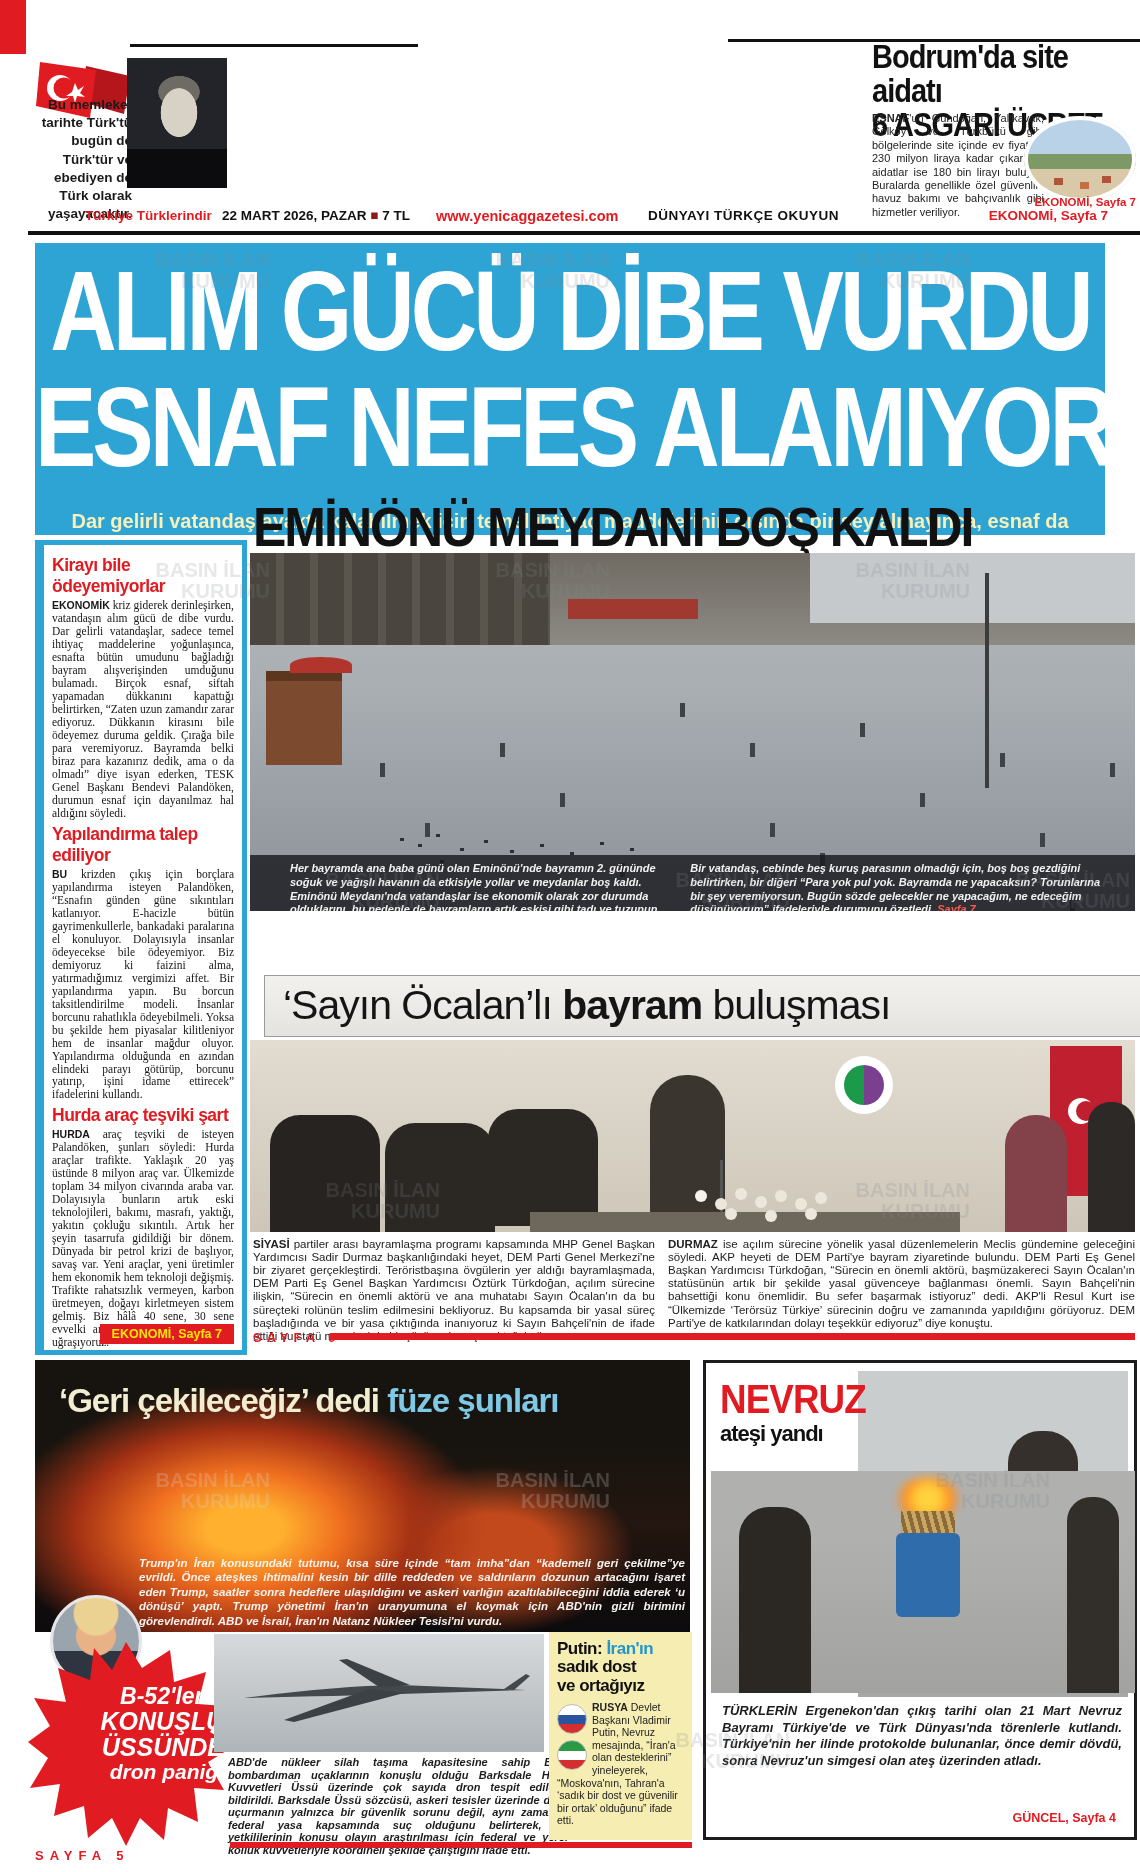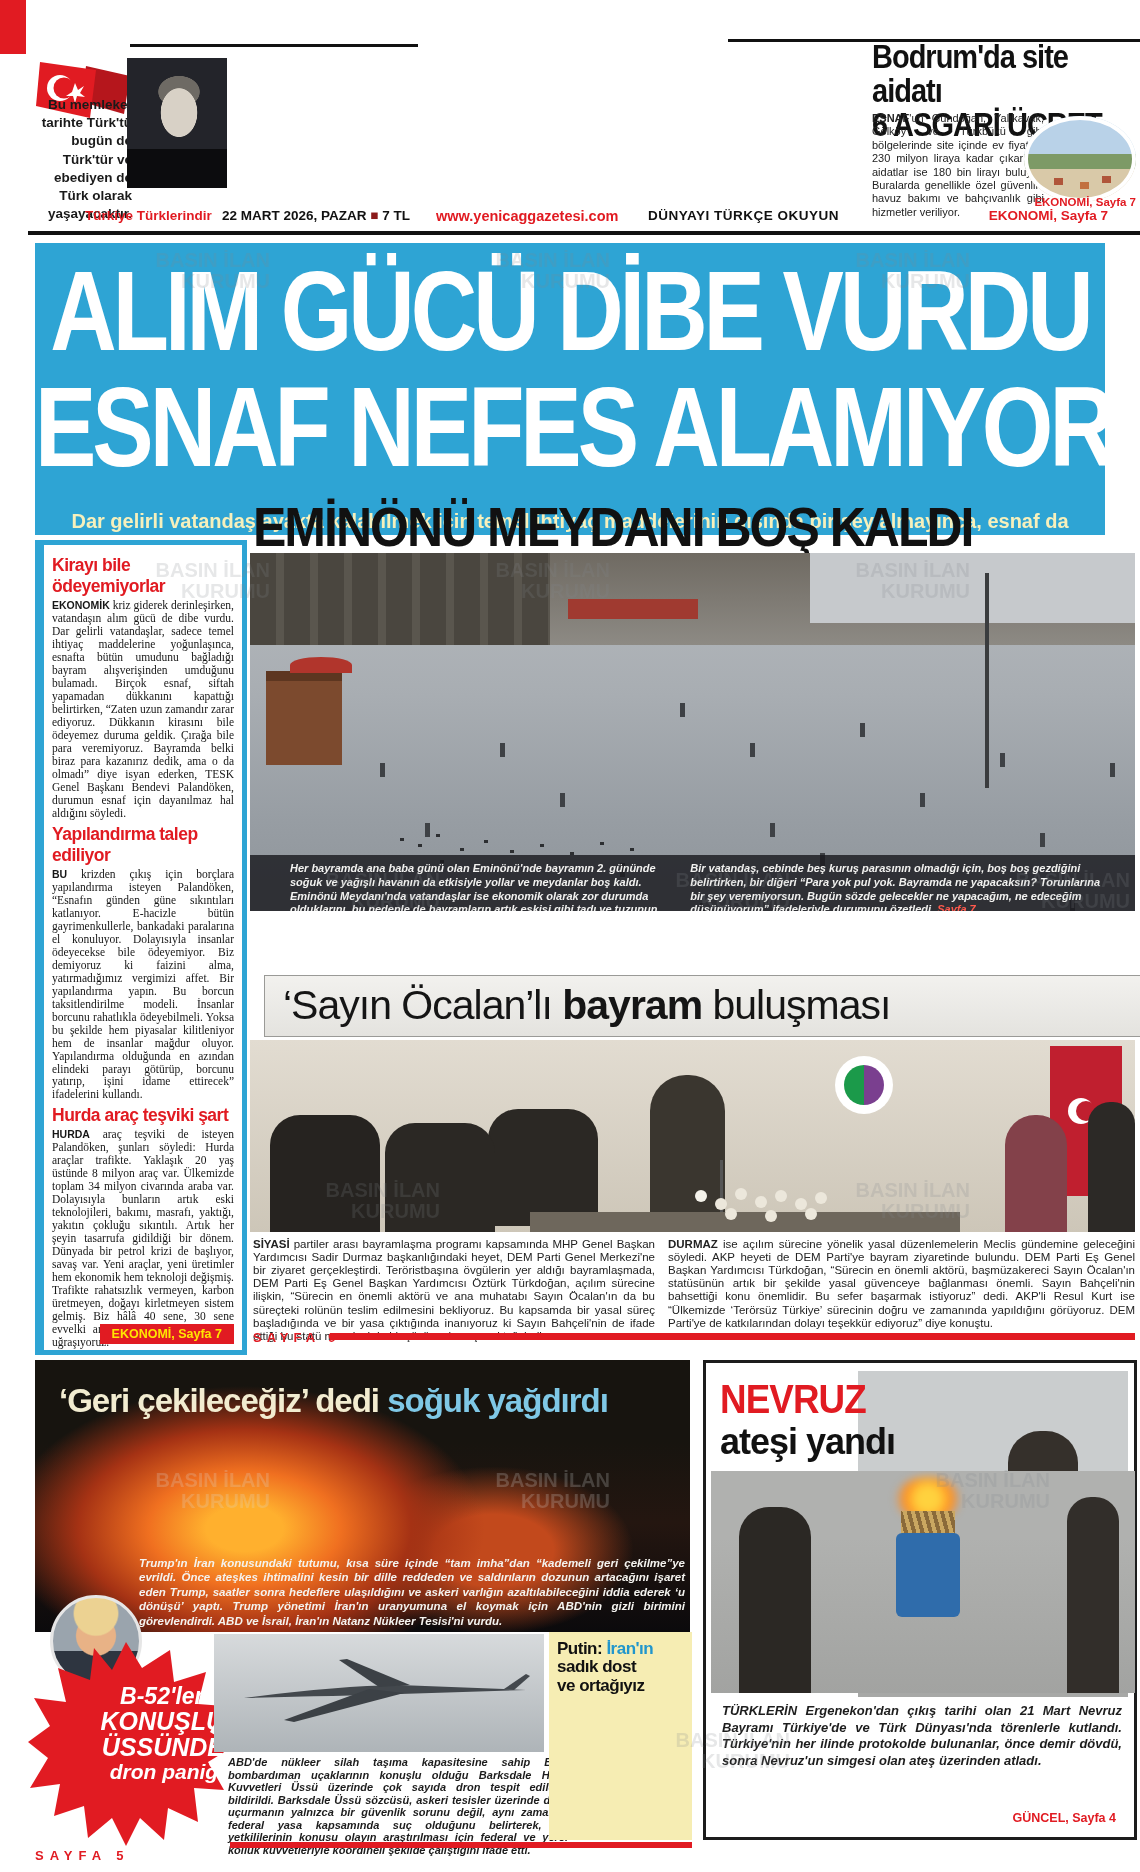--- a/index.html
+++ b/index.html
@@ -239,7 +239,7 @@
 
   <div class="abs fire-box">
     <div class="fire-h">
-      <span>‘Geri çekileceğiz’ dedi </span><span class="acc">soğuk yağdırdı</span>
+      <span>‘Geri çekileceğiz’ dedi </span><span class="acc">füze şunları</span>
     </div>
     <div class="fire-cap">Trump'ın İran konusundaki tutumu, kısa süre içinde “tam imha”dan “kademeli geri çekilme”ye evrildi. Önce ateşkes ihtimalini kesin bir dille reddeden ve saldırıların dozunun artacağını işaret eden Trump, saatler sonra hedeflere ulaşıldığını ve askeri varlığın azaltılabileceğini iddia ederek ‘u dönüşü’ yaptı. Trump yönetimi İran'ın uranyumuna el koymak için ABD'nin gizli birimini görevlendirdi. ABD ve İsrail, İran'ın Natanz Nükleer Tesisi'ni vurdu.</div>
   </div>

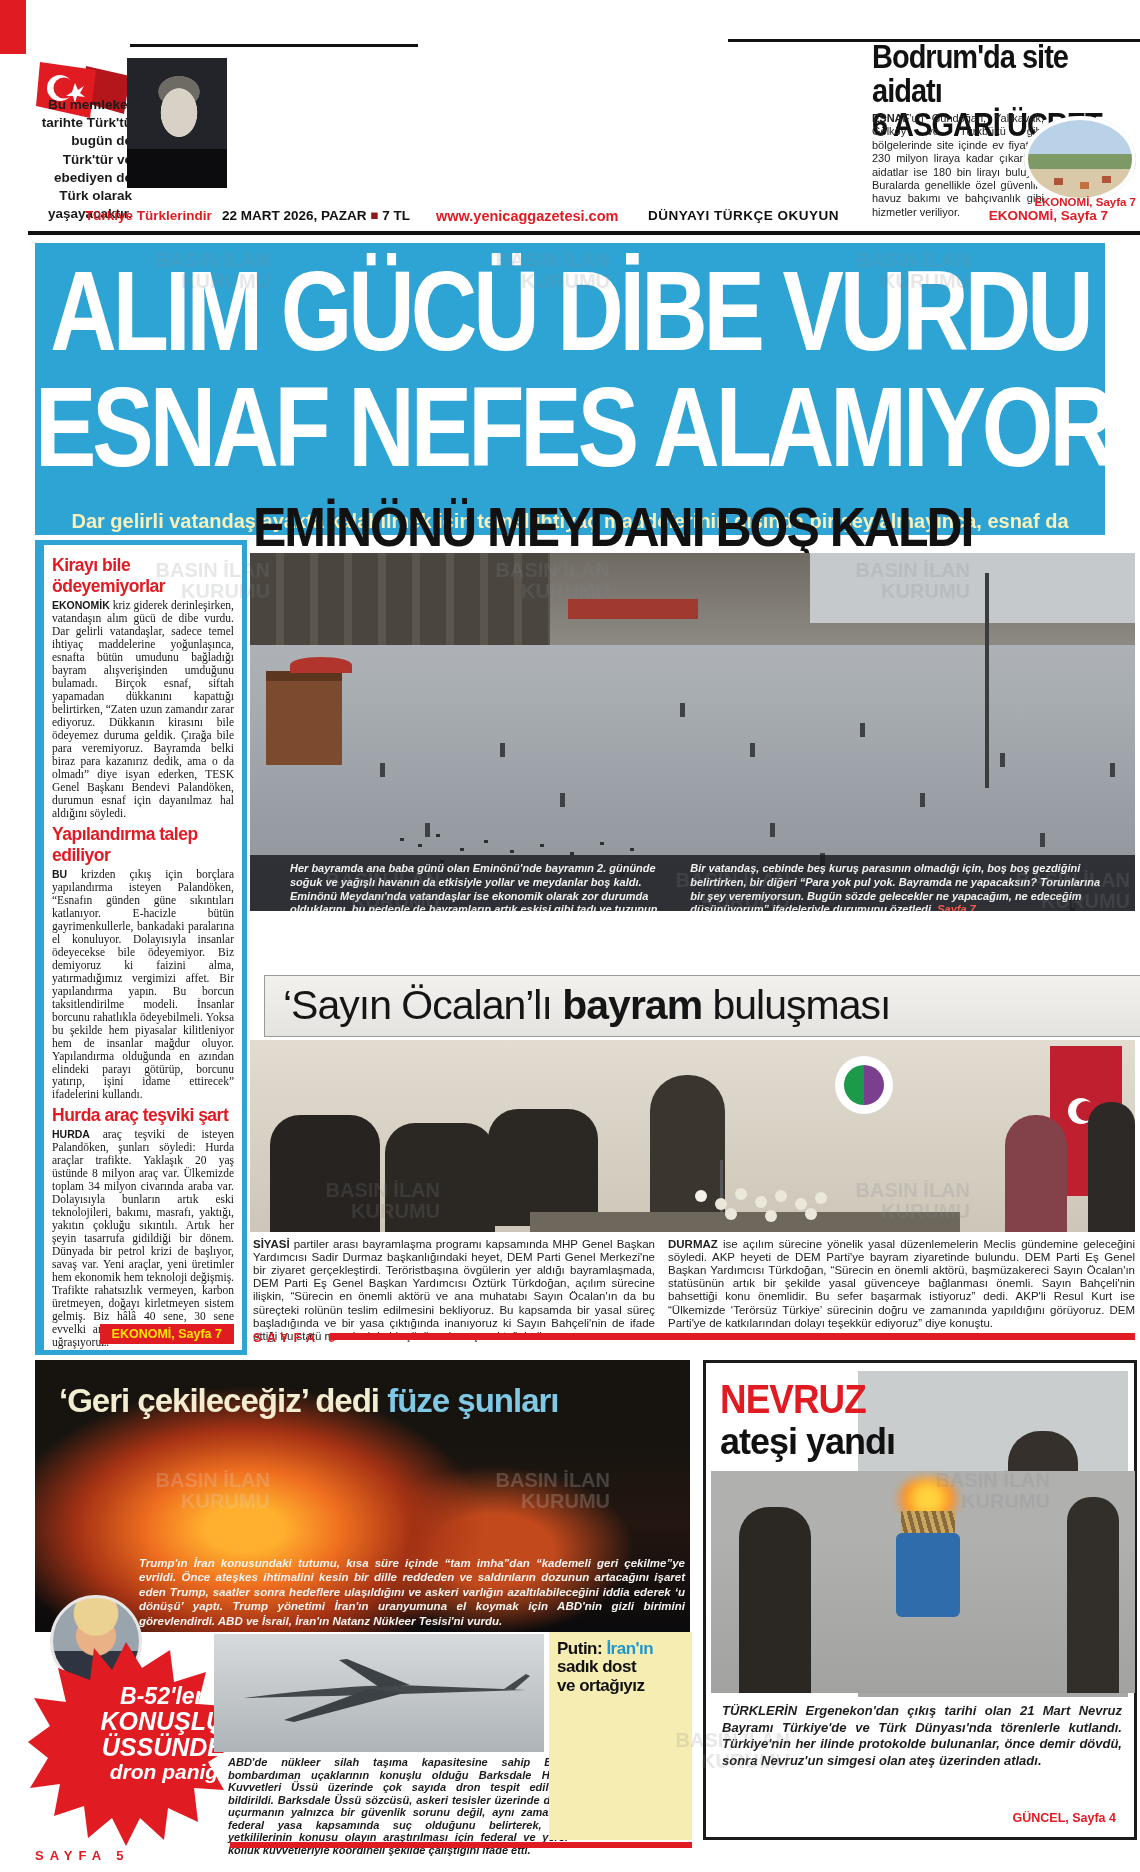--- a/index.html
+++ b/index.html
@@ -110,7 +110,7 @@
   
   .nev-box{left:703px;top:1360px;width:434px;height:480px;border:3px solid #1c1c1c;box-sizing:border-box;background:#fff;}
   .nev-h1{position:absolute;left:14px;top:14px;font-size:40px;font-weight:900;color:#e11b22;letter-spacing:-1px;transform:scaleX(.92);transform-origin:left;}
-  .nev-h2{position:absolute;left:14px;top:58px;font-size:36px;font-weight:800;color:#111;letter-spacing:-1px;}
+  .nev-h2{position:absolute;left:14px;top:58px;font-size:22px;font-weight:800;color:#111;letter-spacing:-1px;}
   .nev-p1{position:absolute;left:152px;top:8px;width:270px;height:326px;overflow:hidden;
      background:linear-gradient(180deg,#cacdce 0 35%,#b4b7b8 35% 70%,#a7a8a6 70%);}
   .nev-fig{position:absolute;left:150px;top:60px;width:70px;height:200px;background:#35302b;border-radius:32px 32px 0 0;}

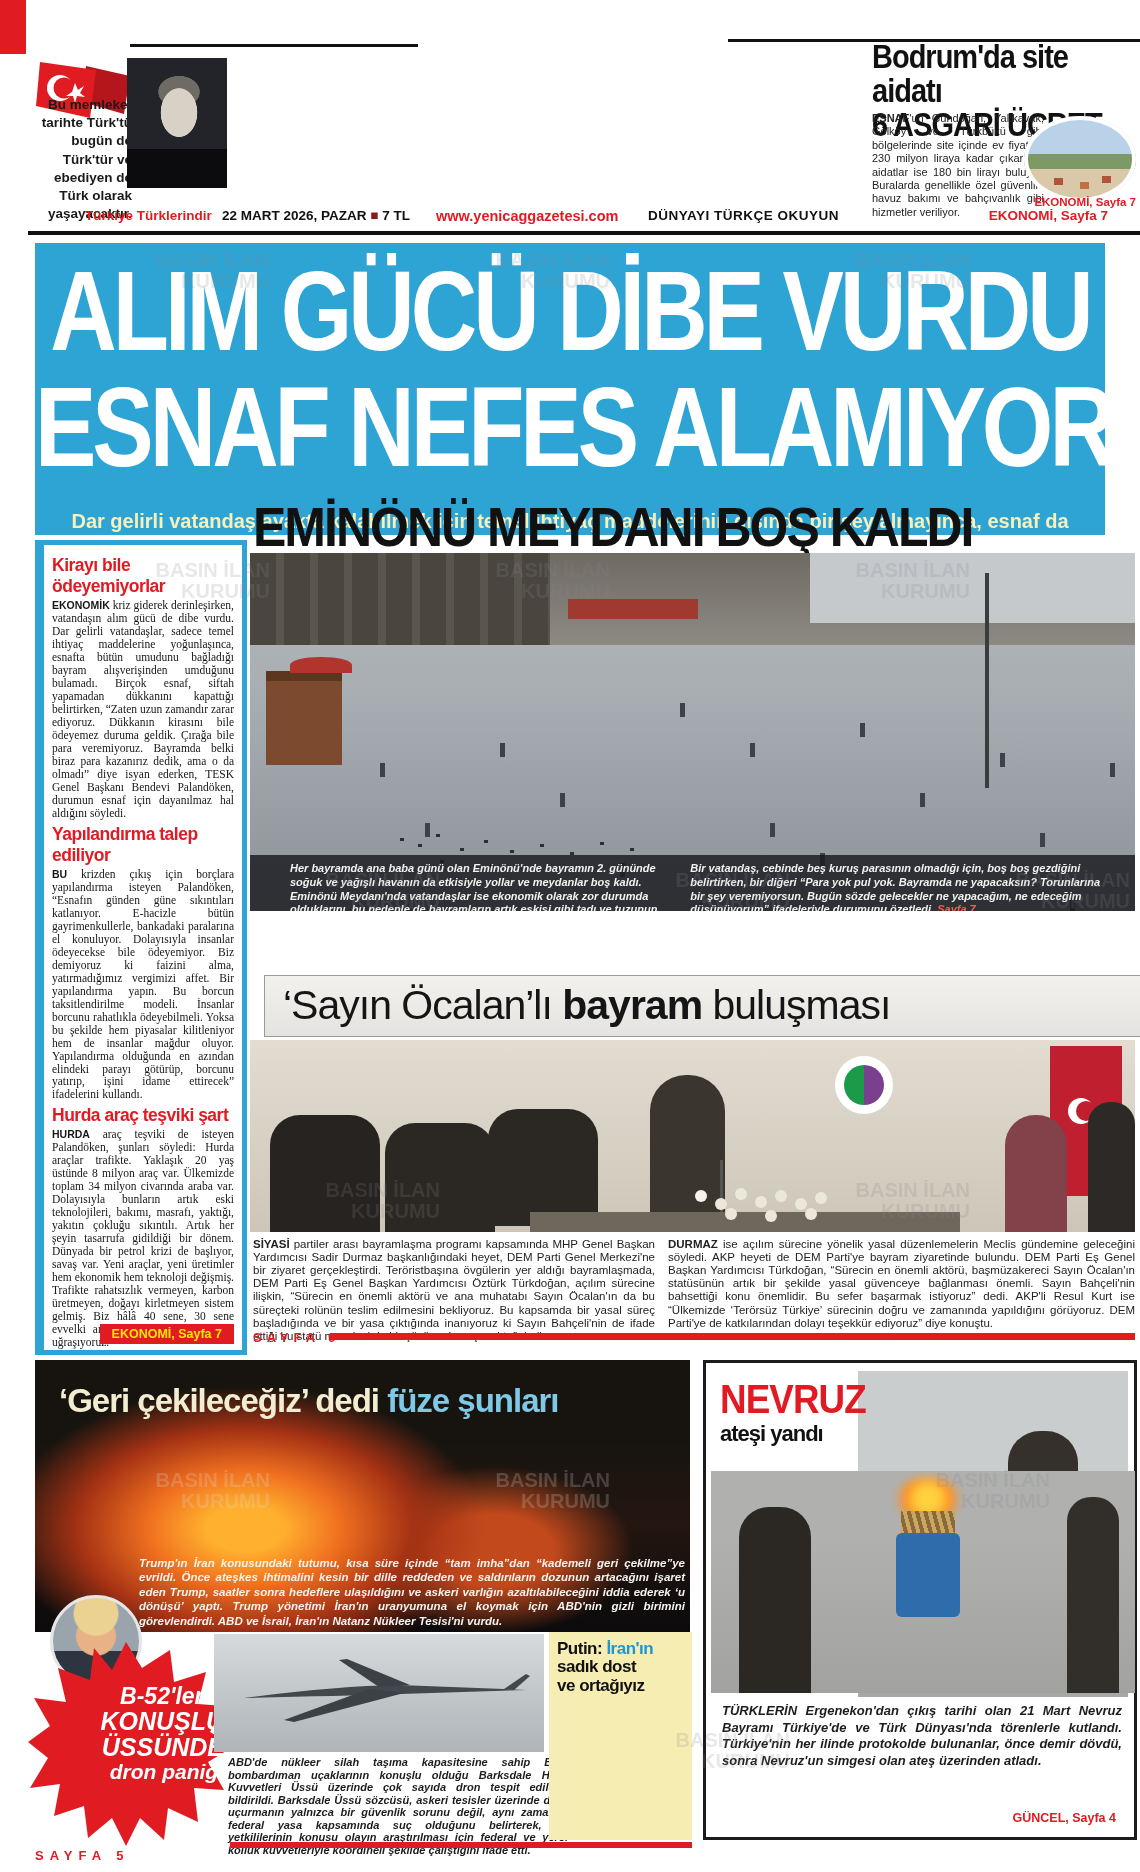--- a/index.html
+++ b/index.html
@@ -272,6 +272,11 @@
       <div>sadık dost</div>
       <div>ve ortağıyız</div>
     </div>
+    <div class="putin-b">
+      <span class="flagc ru"></span>
+      <span class="flagc ir"></span>
+      <b>RUSYA</b><span> Devlet Başkanı Vladimir Putin, Nevruz mesajında, “İran'a olan desteklerini” yineleyerek, “Moskova'nın, Tahran'a ‘sadık bir dost ve güvenilir bir ortak’ olduğunu” ifade etti.</span>
+    </div>
   </div>
 
   <div class="abs redline-b"></div>

